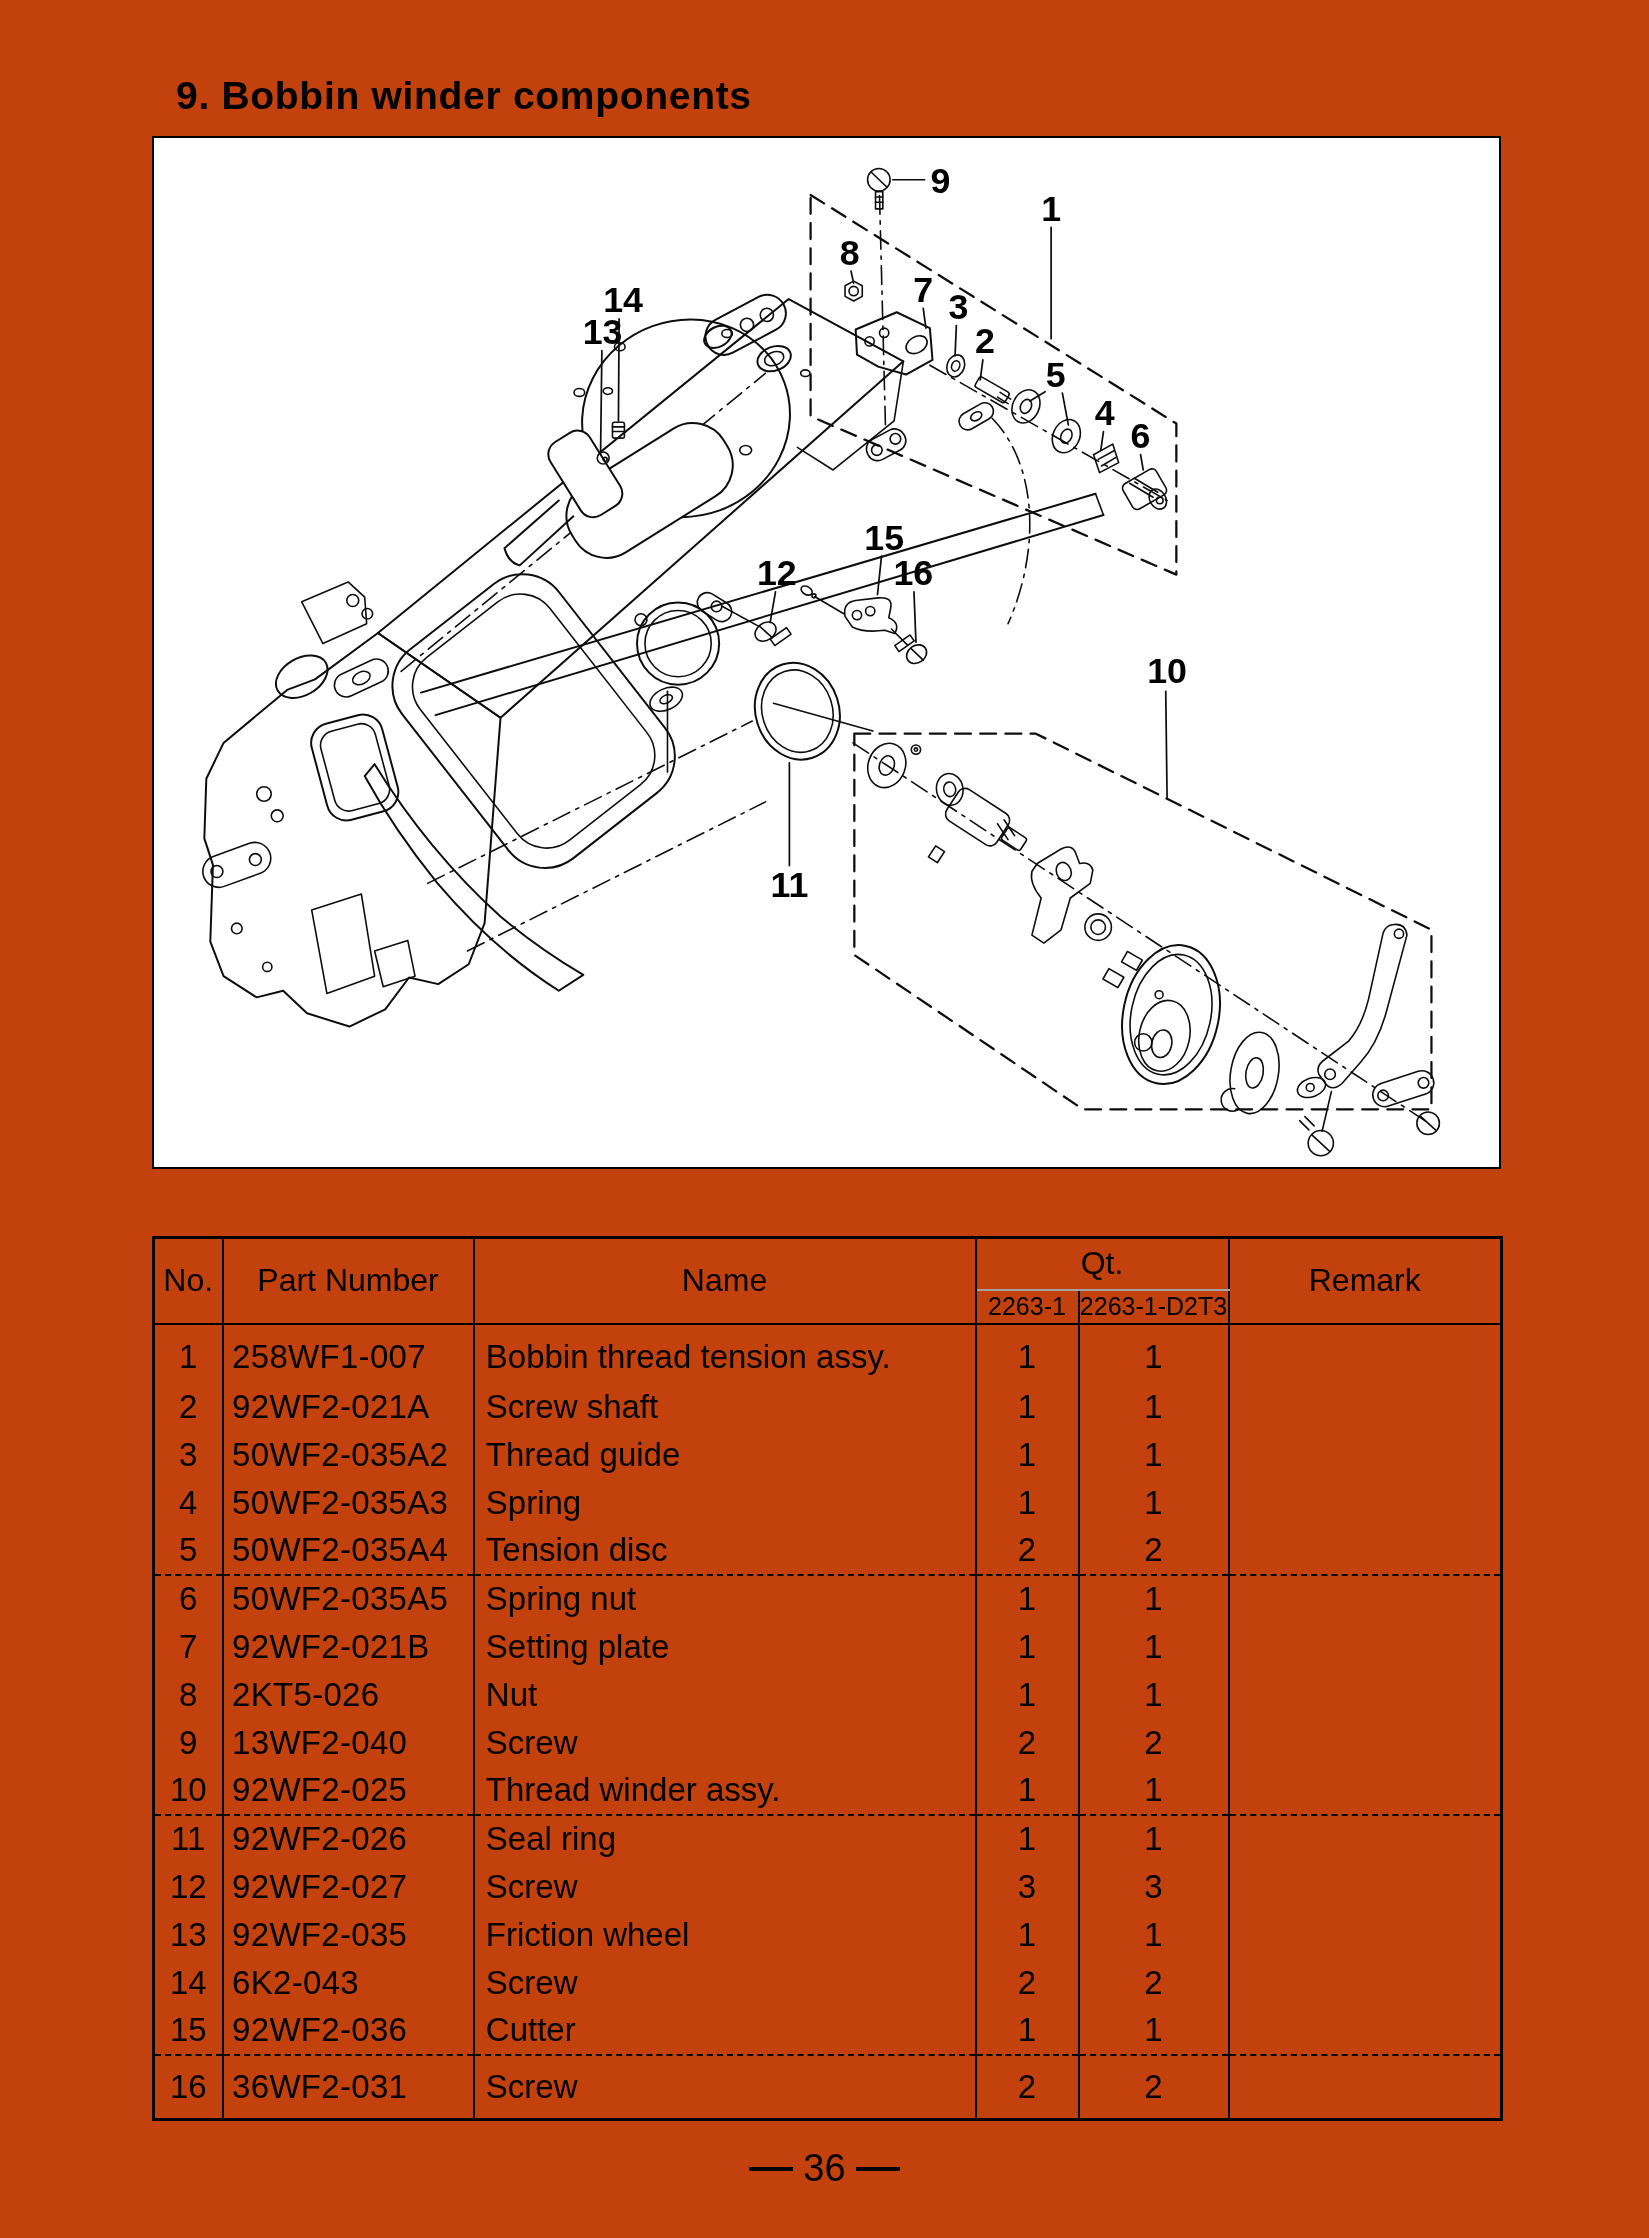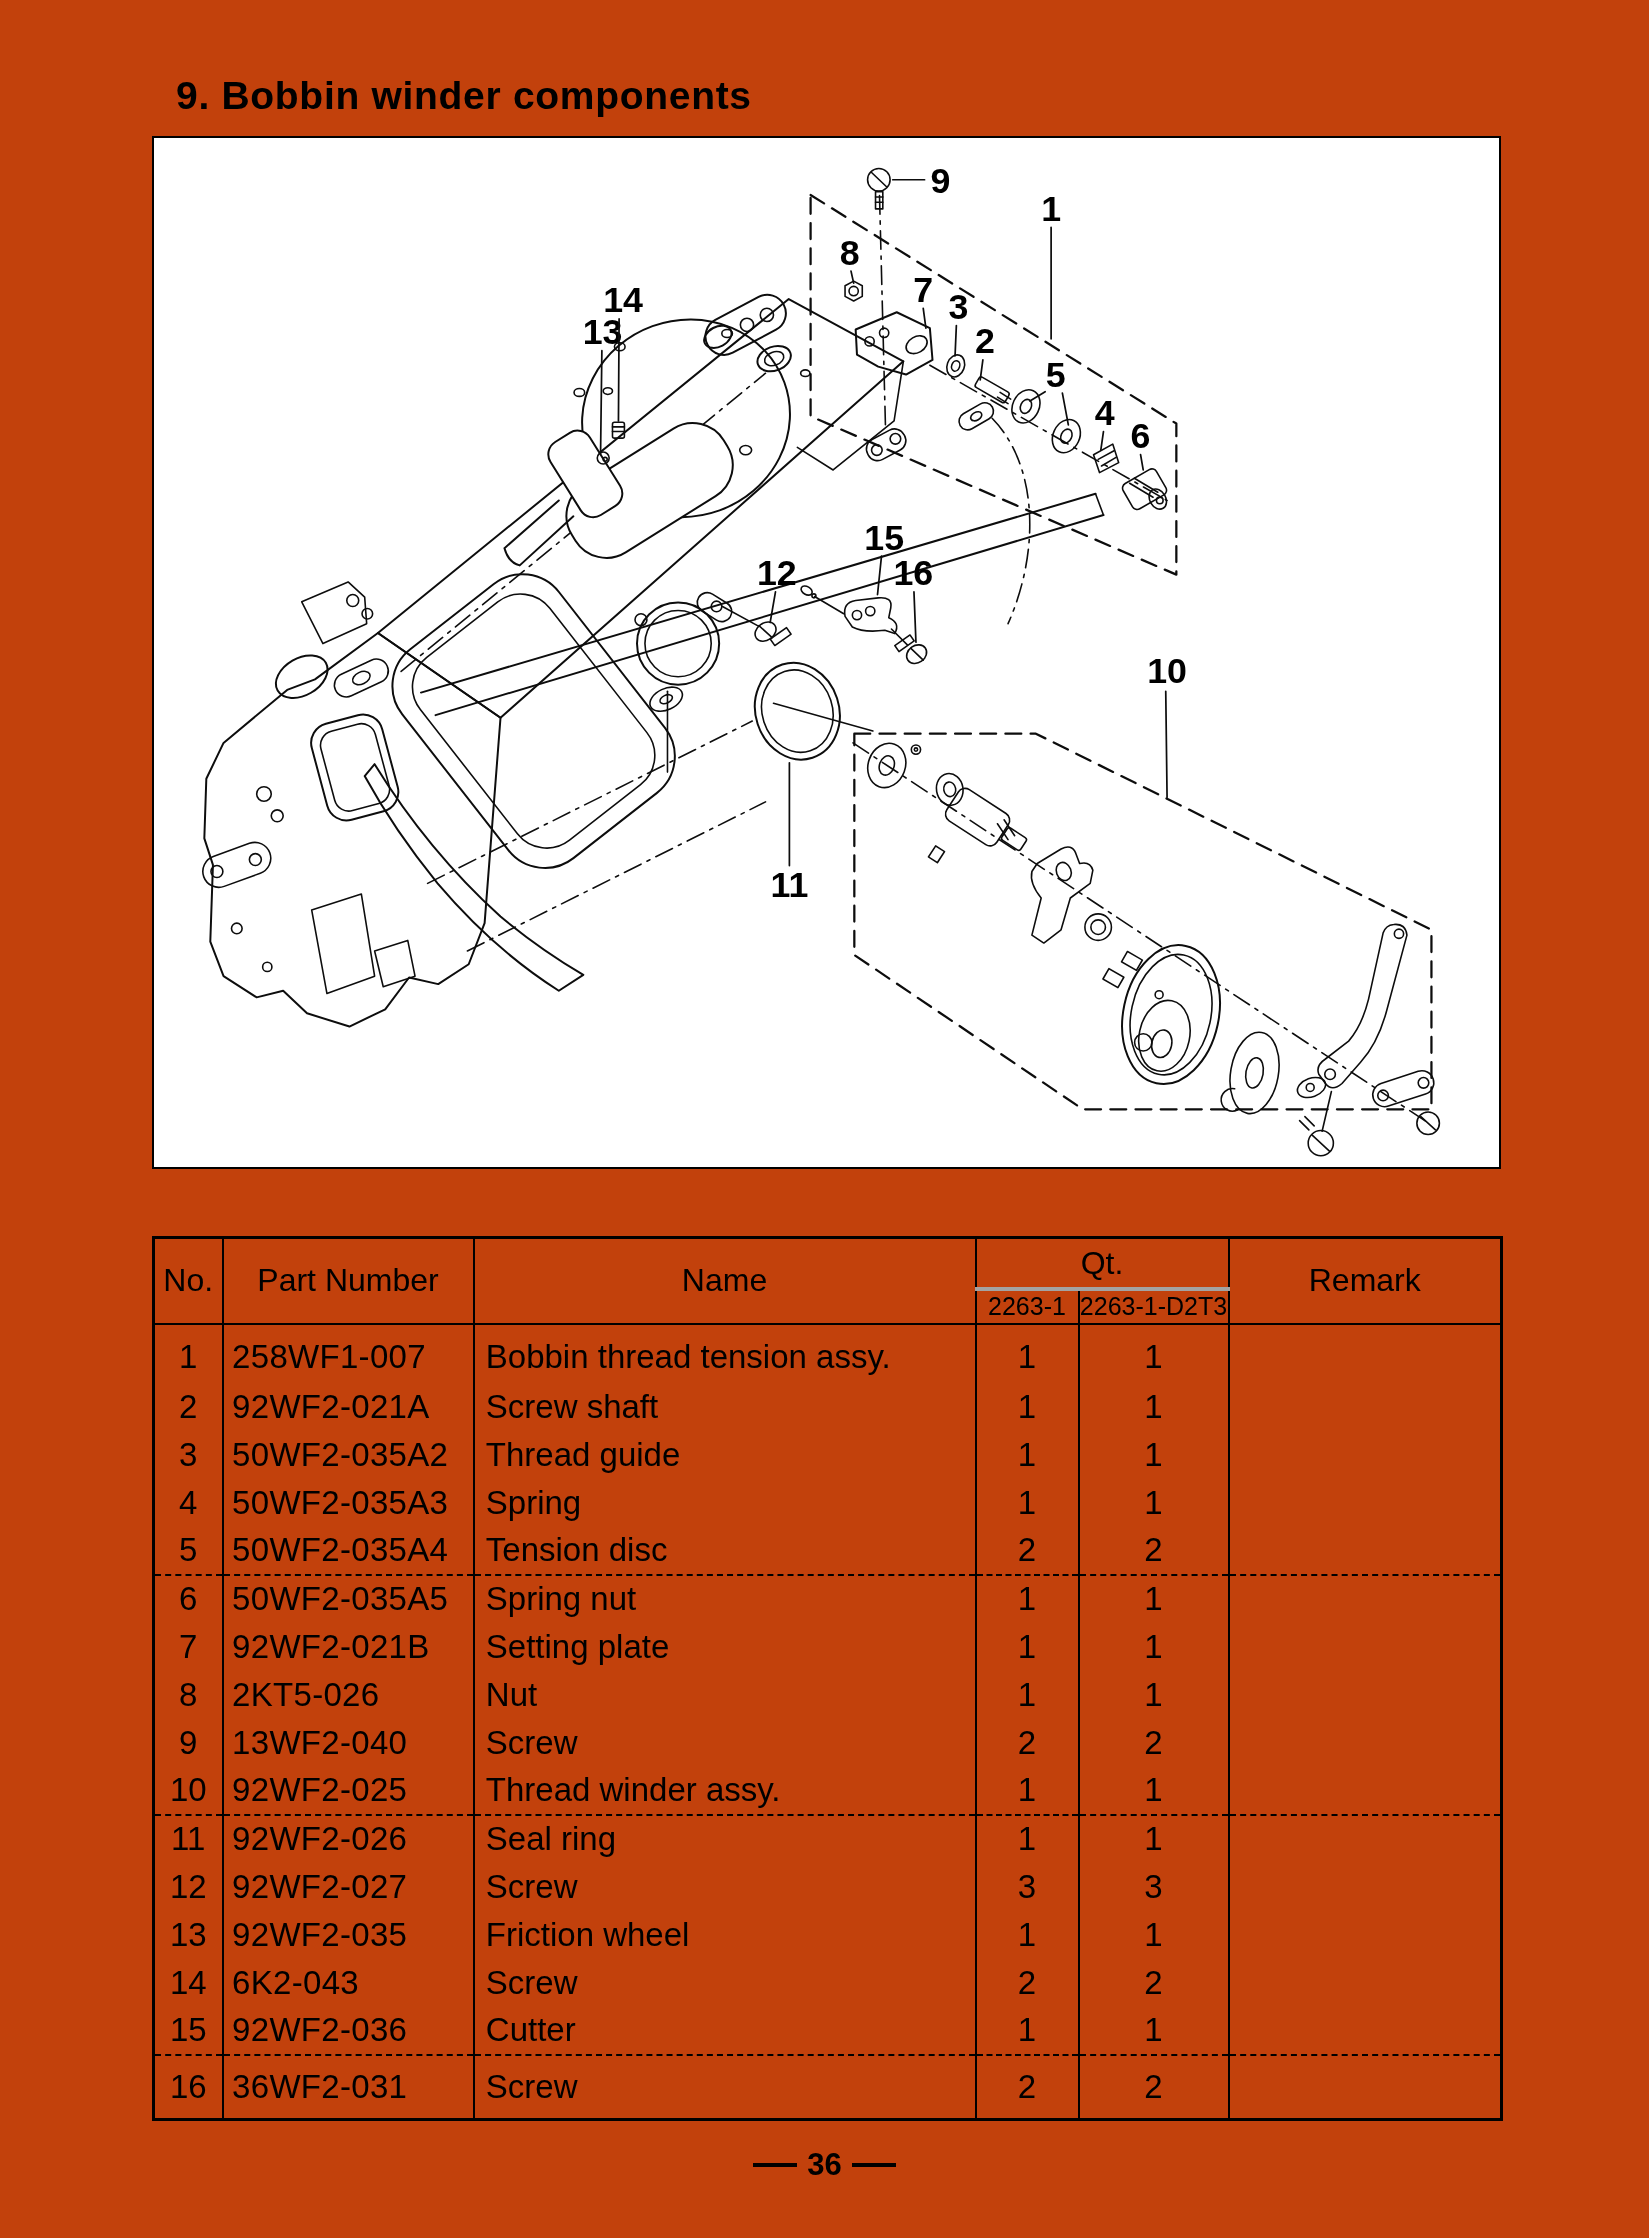--- a/index.html
+++ b/index.html
@@ -62,7 +62,7 @@
   #parts-table thead th { font-size: 32px; }
   #parts-table thead tr.sub th { font-size: 25px; }
   th.h-no, th.h-part, th.h-name, th.h-remark { height: 86px; text-align: center; vertical-align: middle; }
-  th.h-qt { height: 48px; text-align: center; vertical-align: middle; border-bottom: 4px solid #a3a3a3; }
+  th.h-qt { height: 48px; text-align: center; vertical-align: middle; border-bottom: 2px solid #a3a3a3; }
   thead tr.sub th { height: 31px; text-align: center; vertical-align: middle; }
   #parts-table thead { border-bottom: 2.7px solid #000; }
   tbody td { height: 48px; vertical-align: middle; }

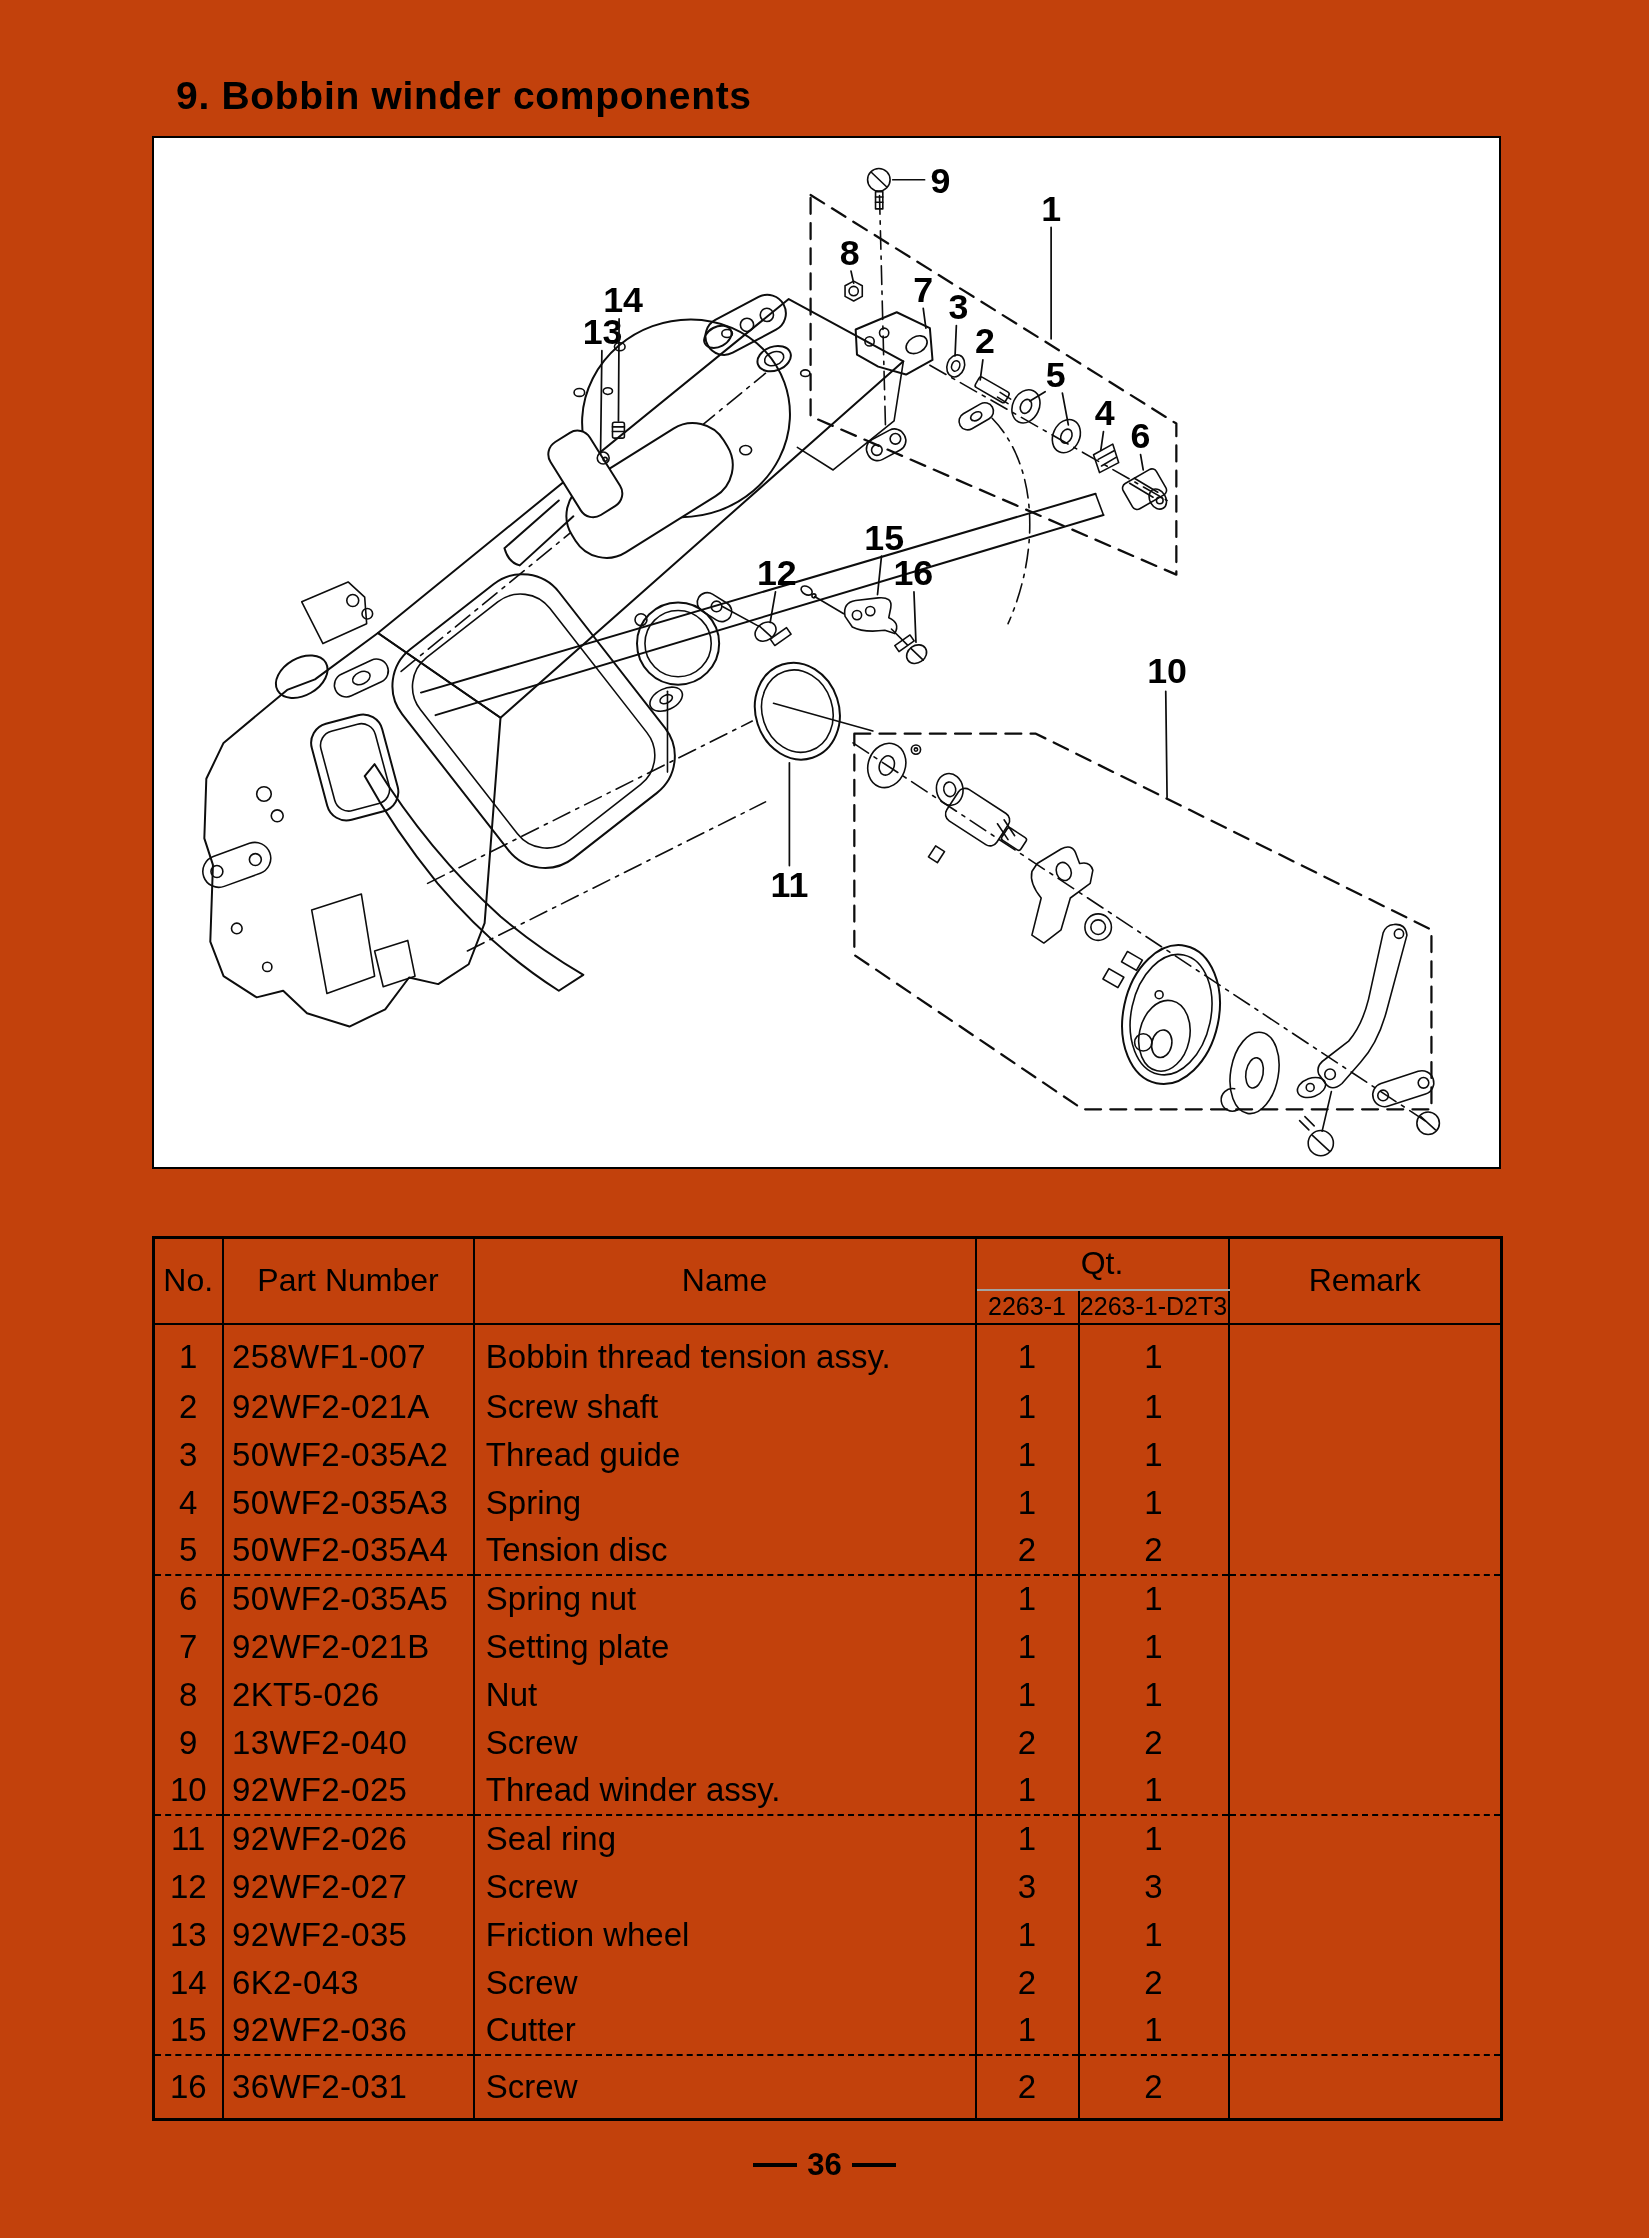--- a/index.html
+++ b/index.html
@@ -84,8 +84,8 @@
     align-items: center;
     justify-content: center;
     gap: 10.6px;
-    font-size: 31px;
-    font-weight: bold;
+    font-size: 38px;
+    font-weight: normal;
   }
   .footer-dash { display:inline-block; width:44px; height:4px; background:#000; }
 </style>

